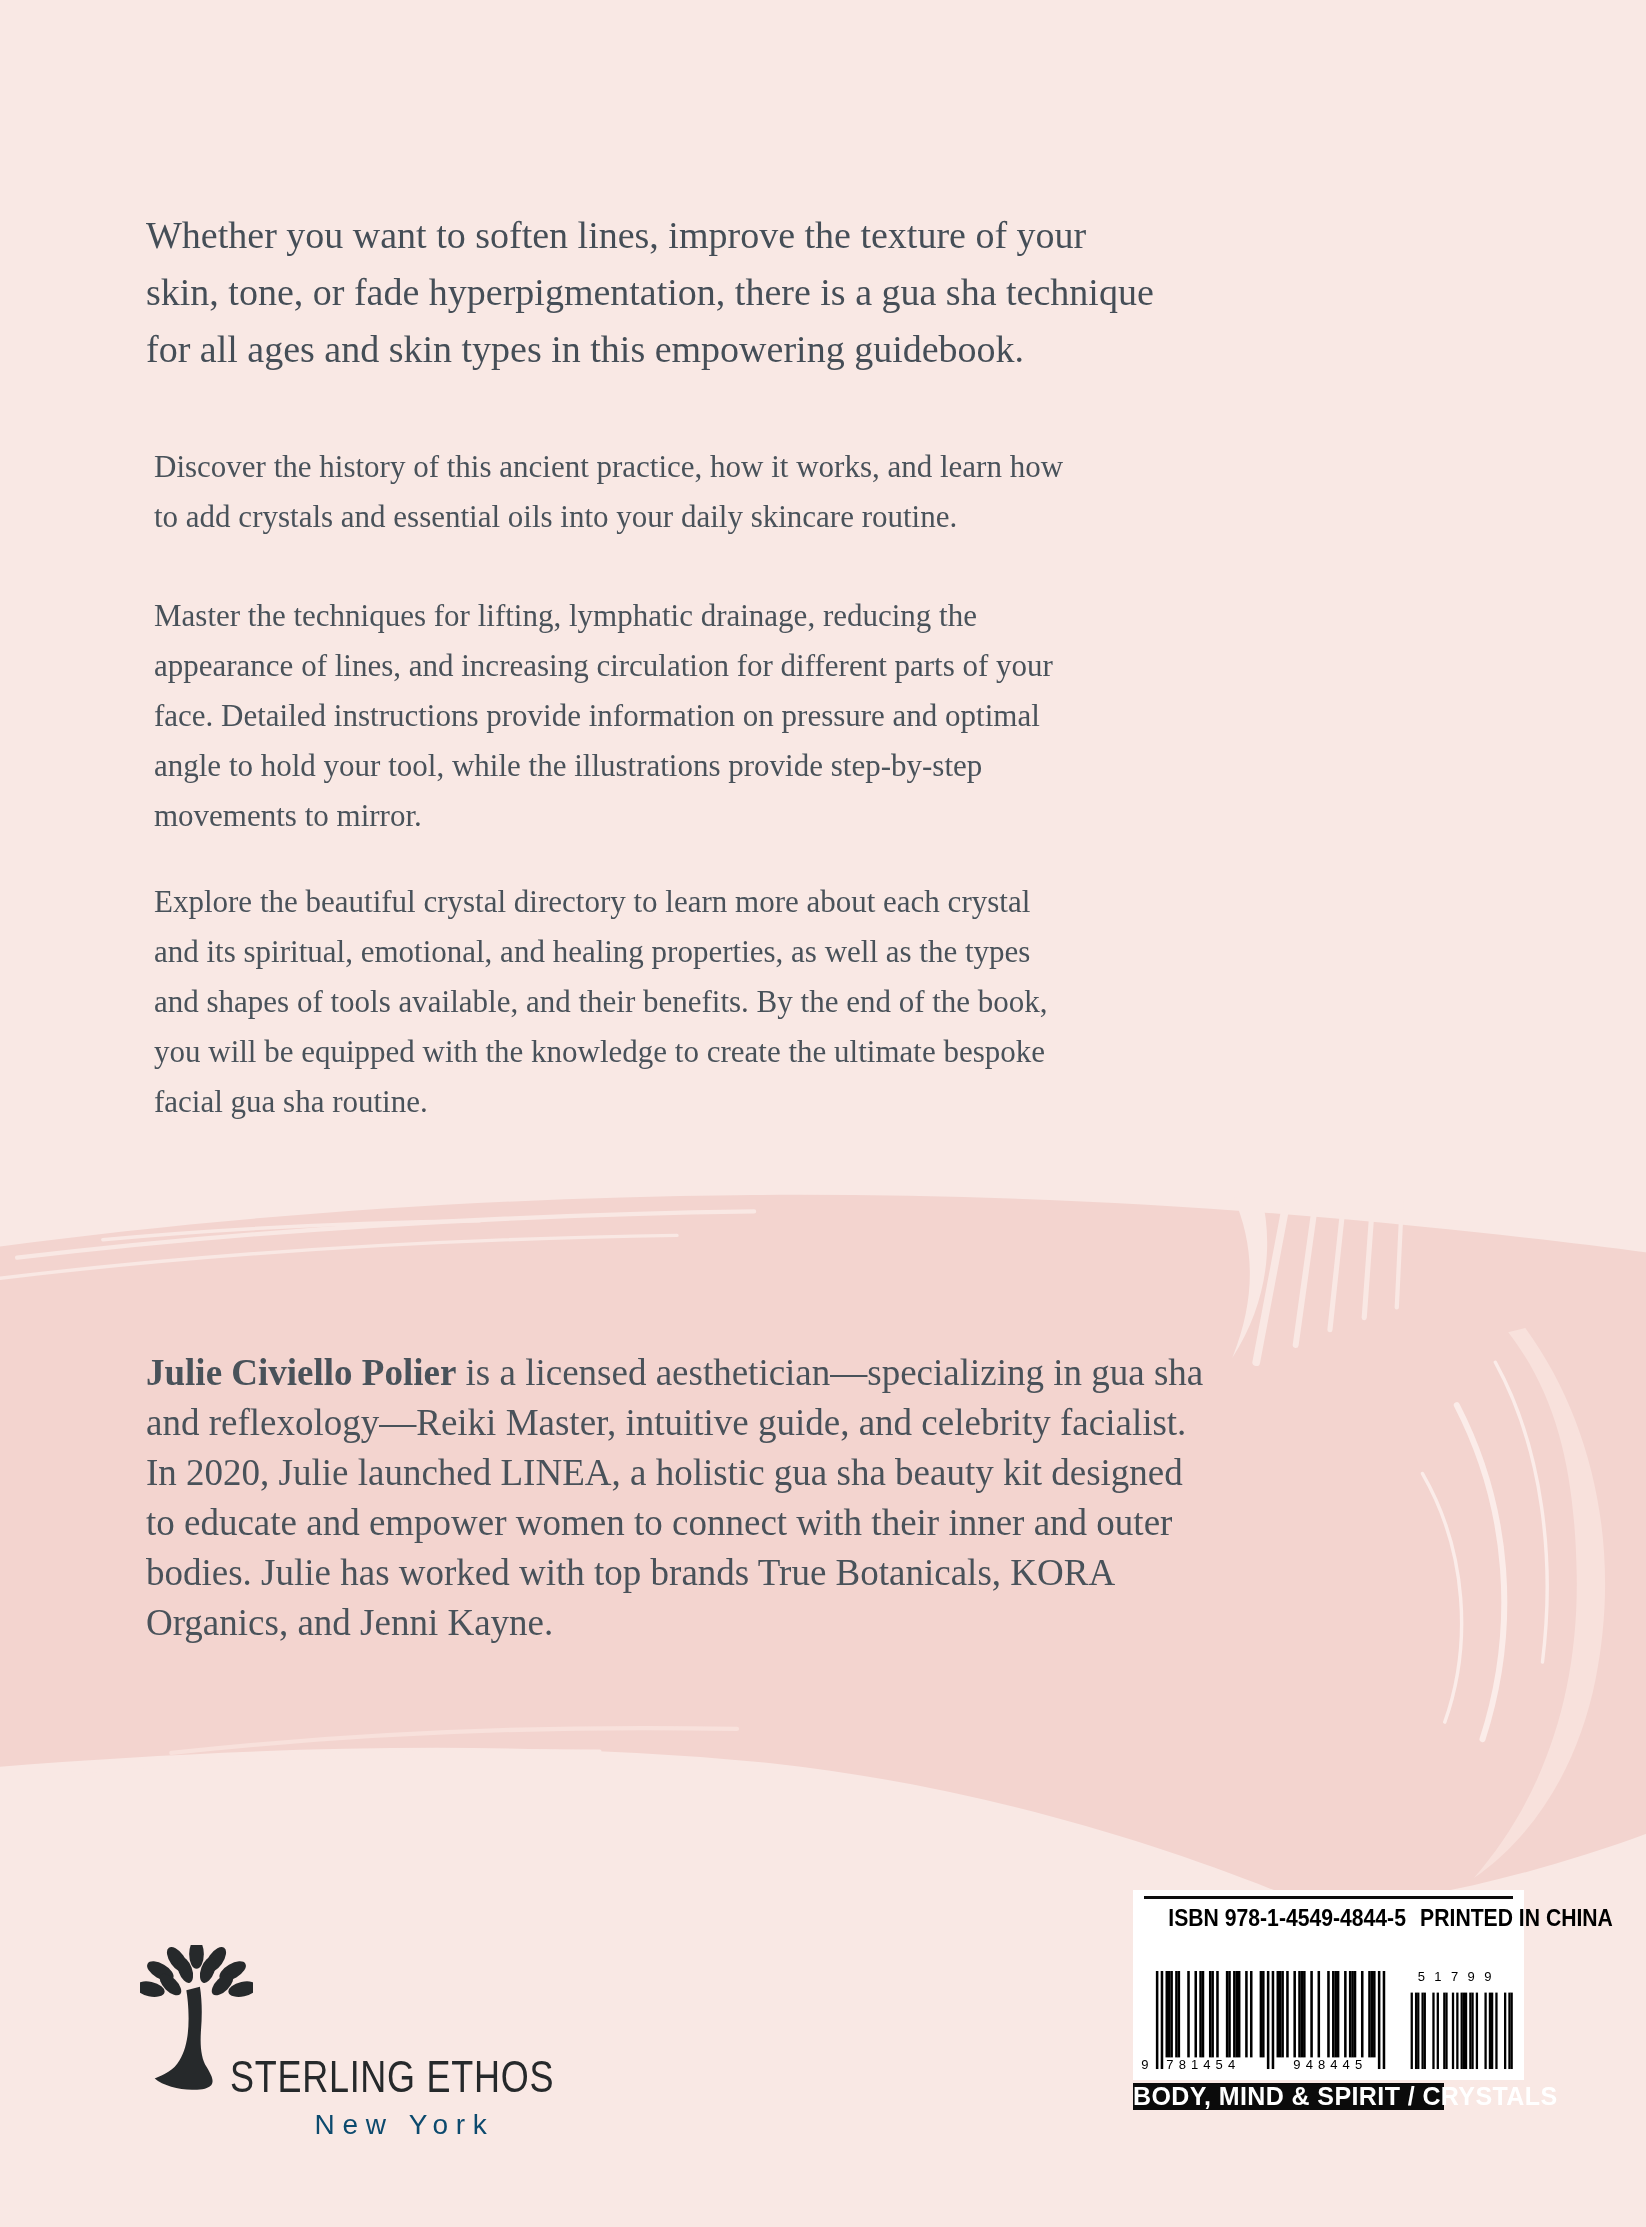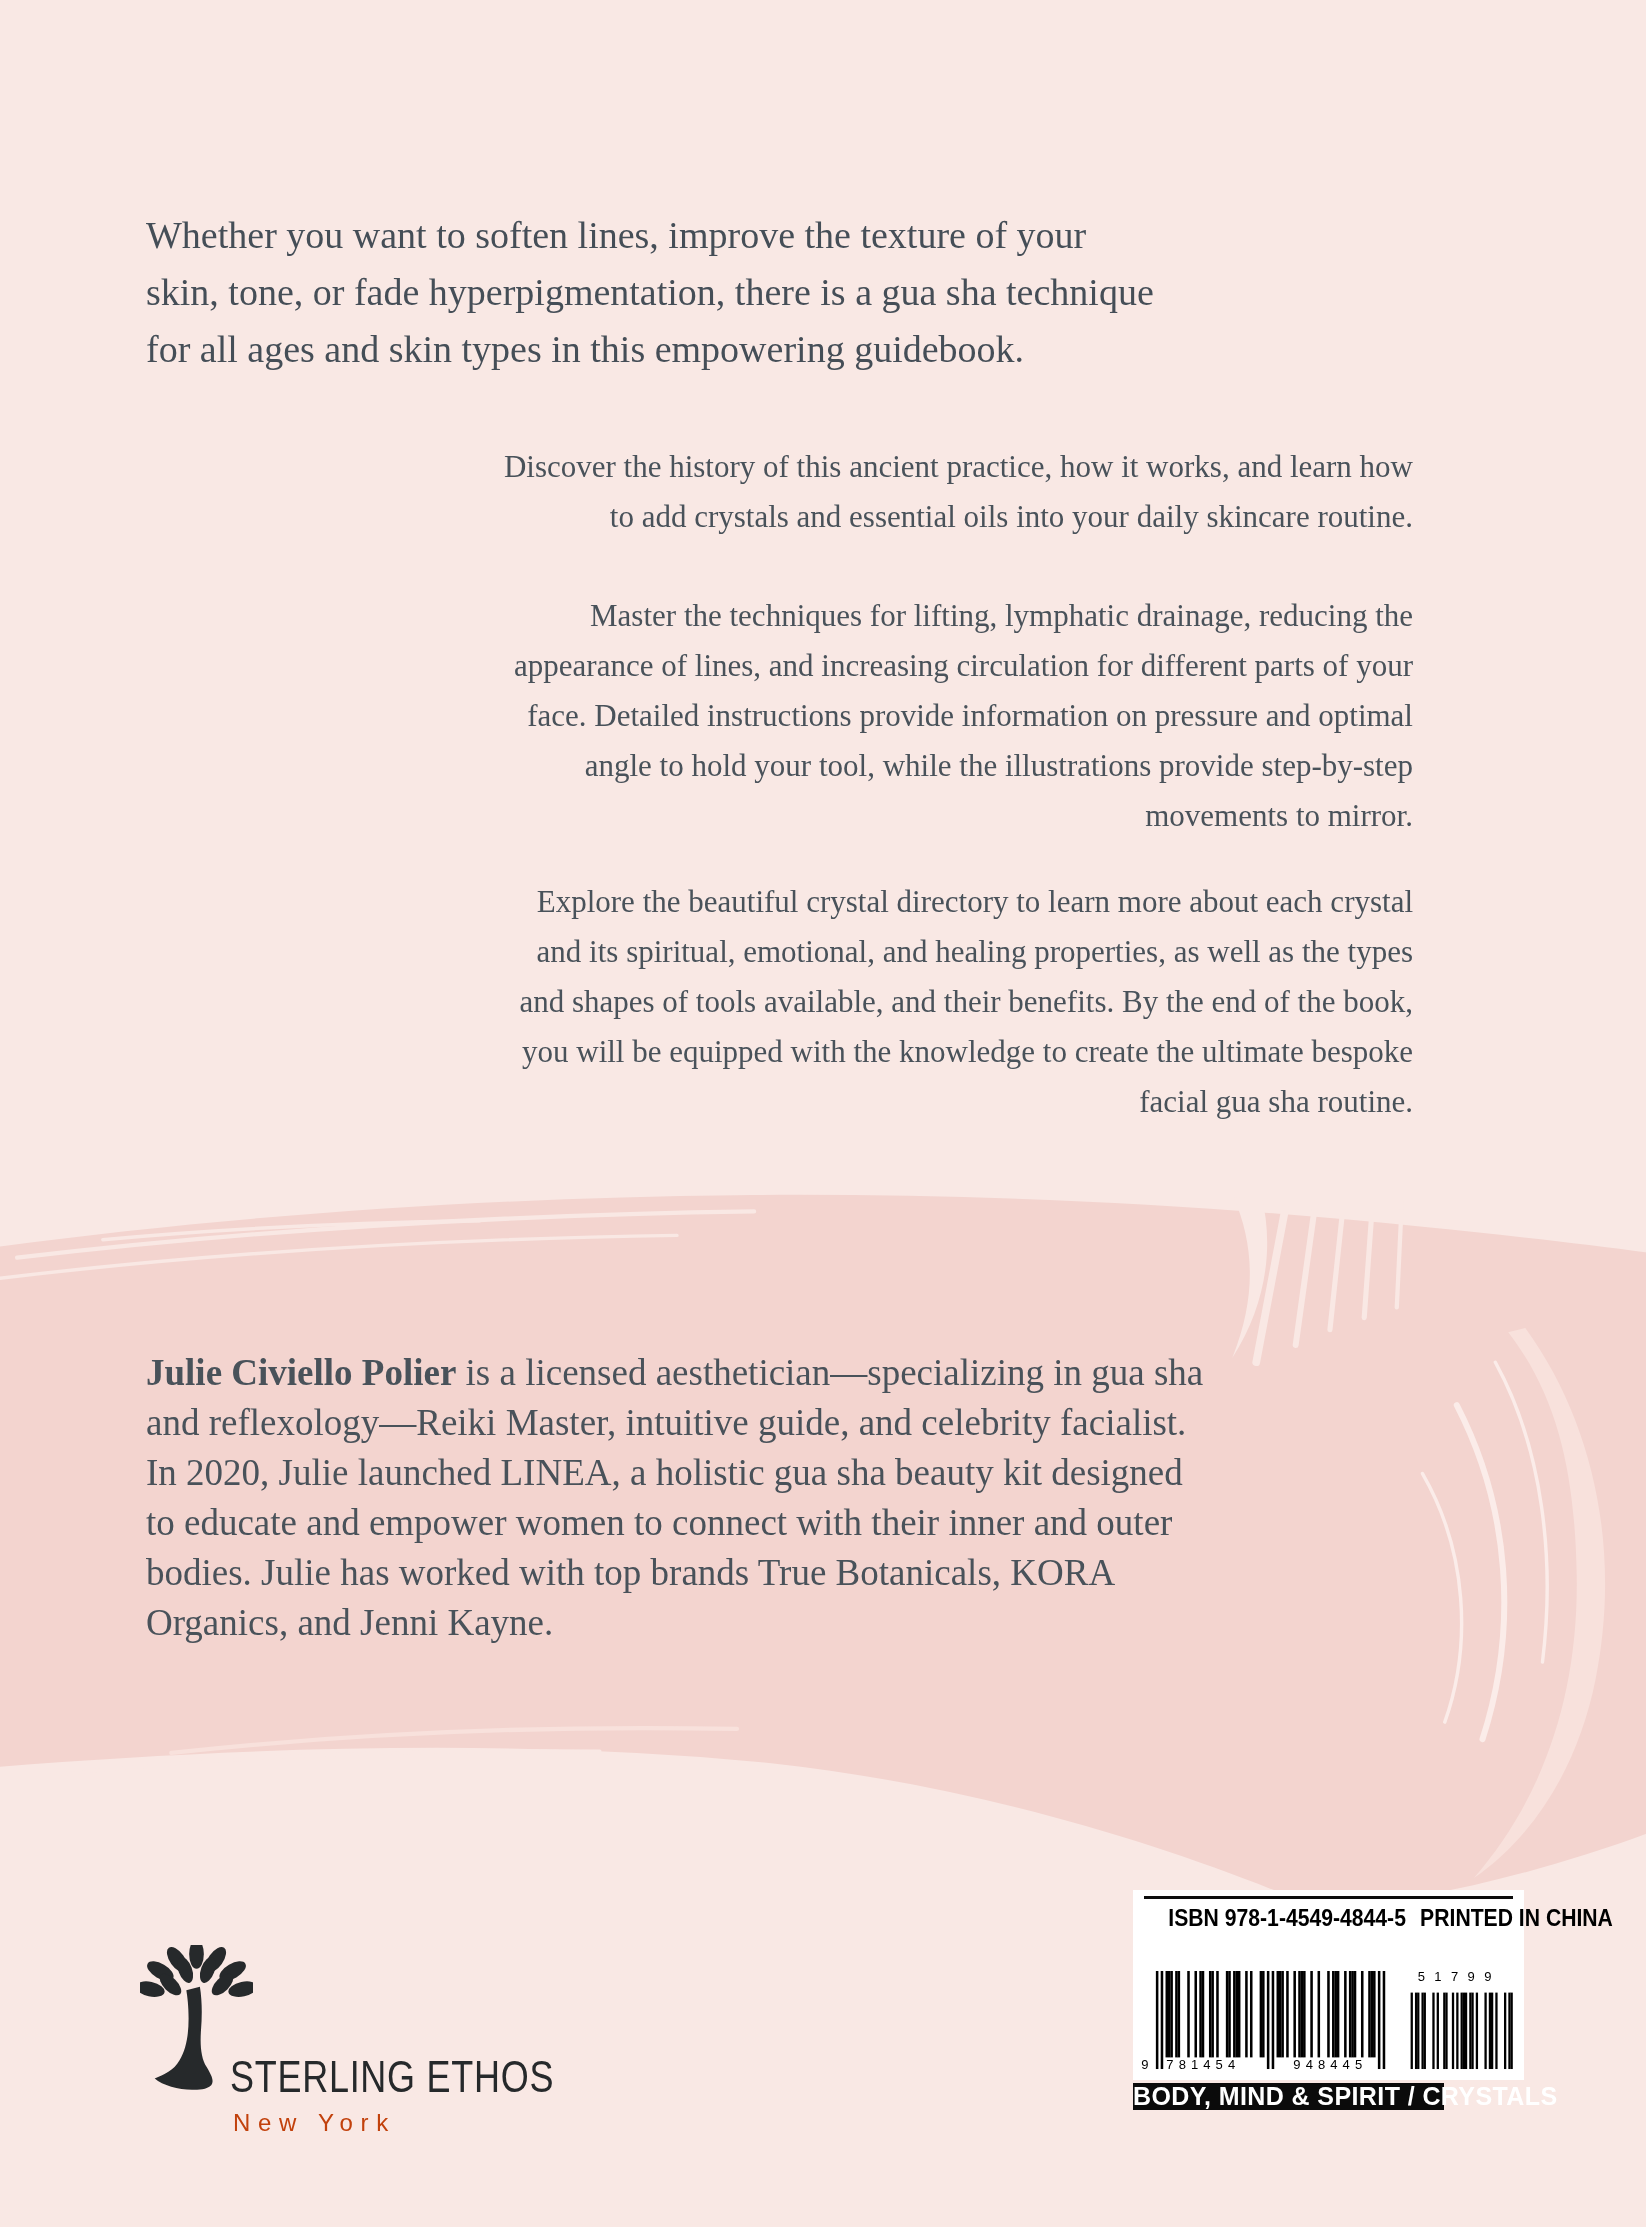--- a/index.html
+++ b/index.html
@@ -17,7 +17,7 @@
     left:146px;top:207px;width:1285px;
     font-size:38px;line-height:57px;font-weight:500;color:#454e57;
   }
-  .para{left:162px;width:1251px;font-size:31px;line-height:50px;text-align:right;}
+  .para{left:154px;width:1251px;font-size:31px;line-height:50px;}
   #p1{top:442px;}
   #p2{top:591px;}
   #p3{top:877px;}

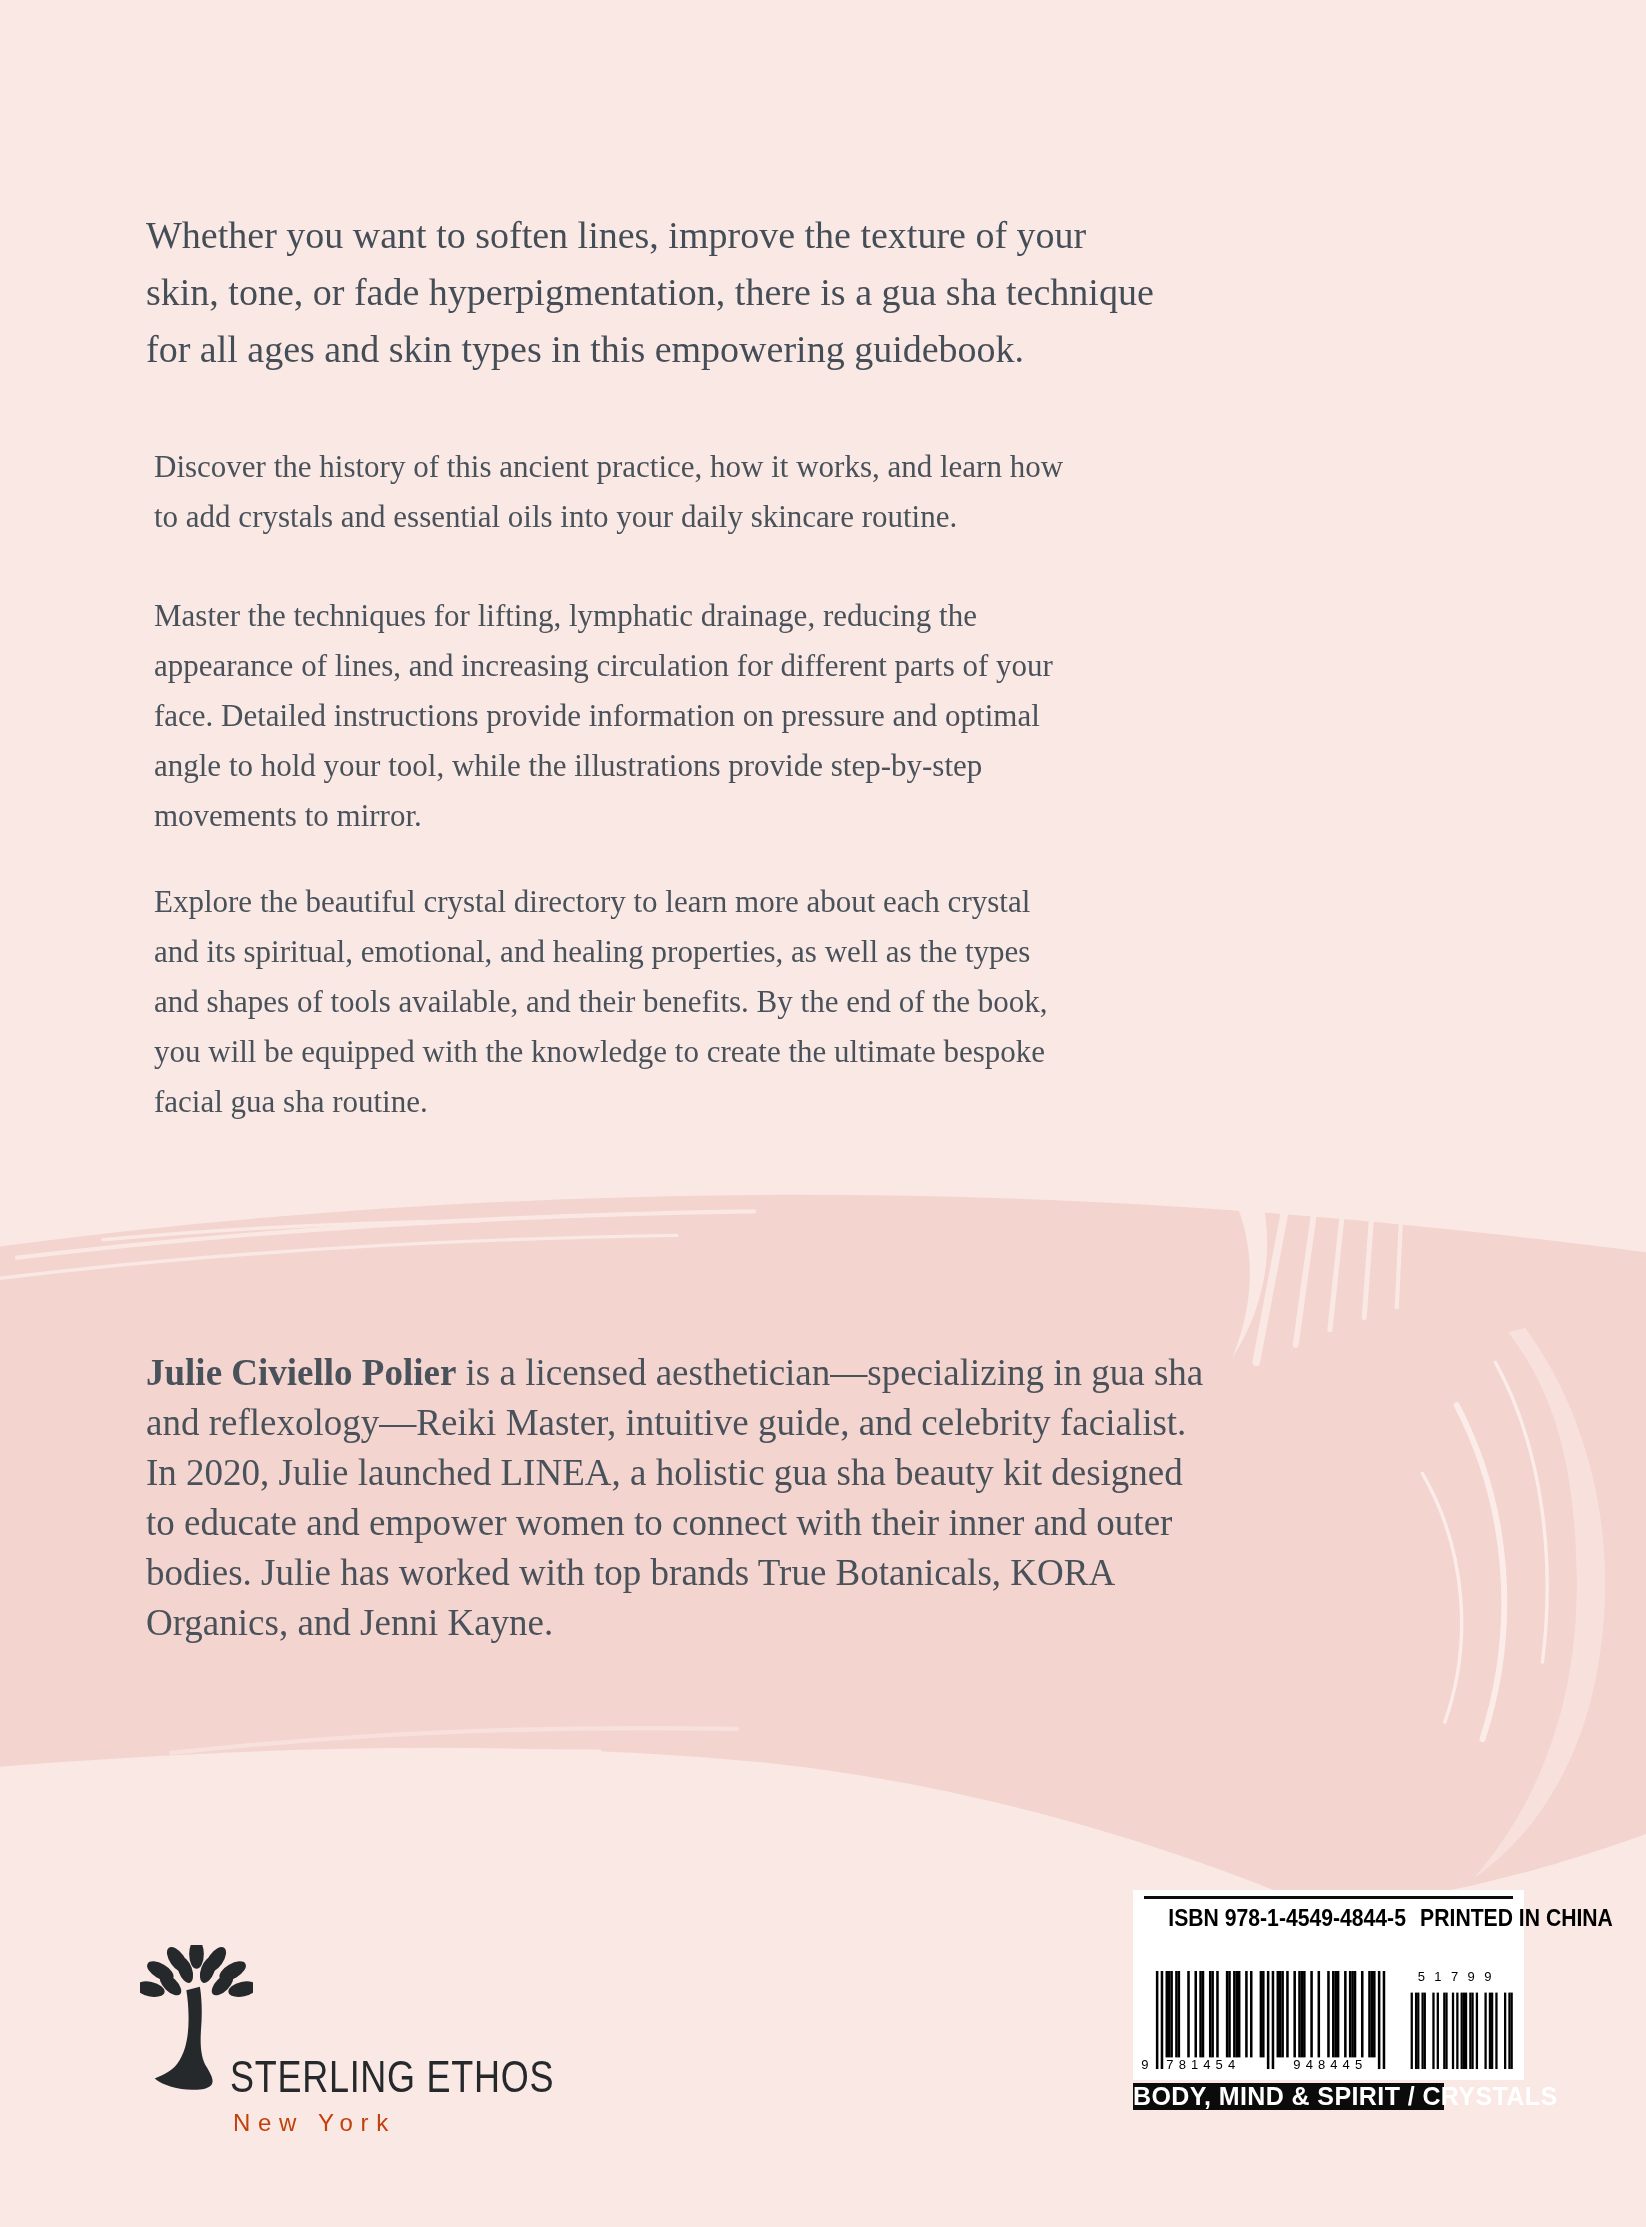--- a/index.html
+++ b/index.html
@@ -36,9 +36,9 @@
     transform:scaleX(.8);transform-origin:left center;white-space:nowrap;
   }
   .pub-city{
-    left:233px;top:2109px;width:343px;
+    left:233px;top:2109px;width:343px;text-align:center;
     font-family:"Liberation Sans","DejaVu Sans",sans-serif;
-    font-size:24px;letter-spacing:7.7px;color:#c2410c;white-space:nowrap;
+    font-size:28px;letter-spacing:7.7px;color:#0c4a6e;white-space:nowrap;
   }
 
   

